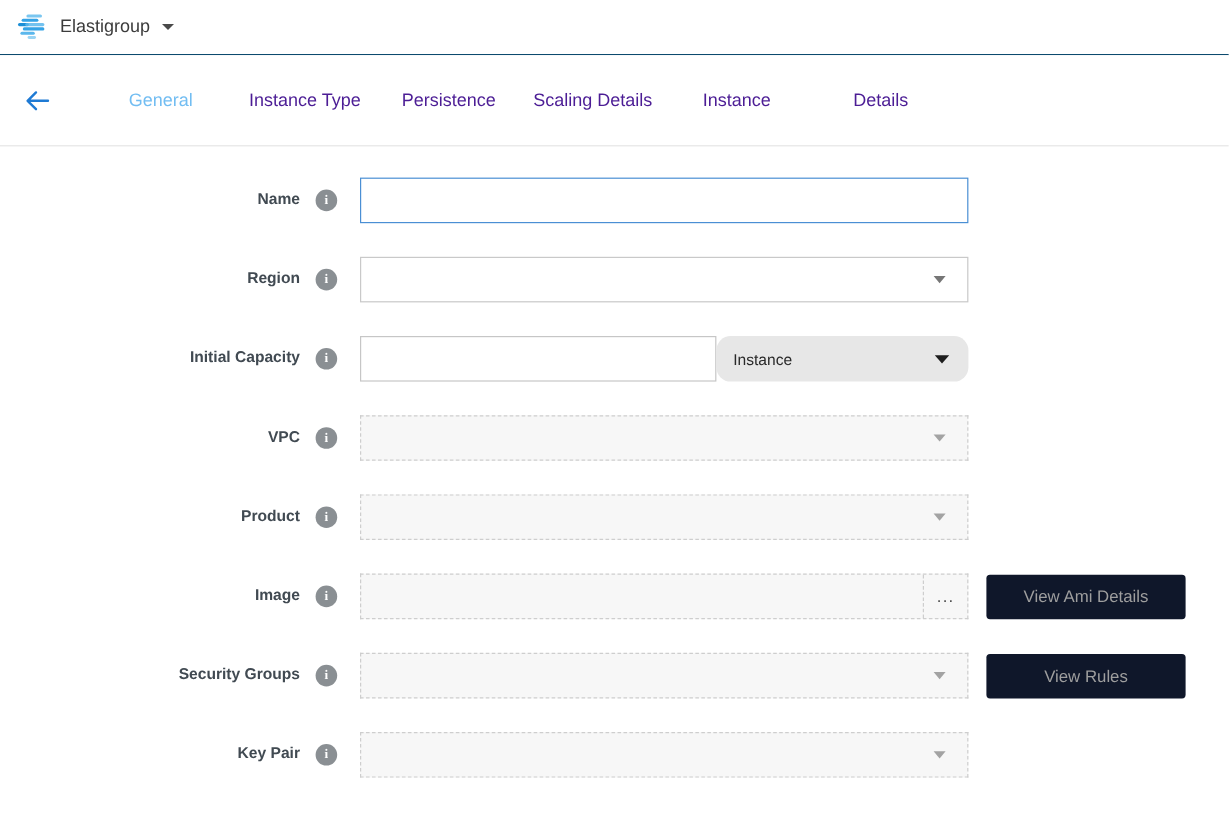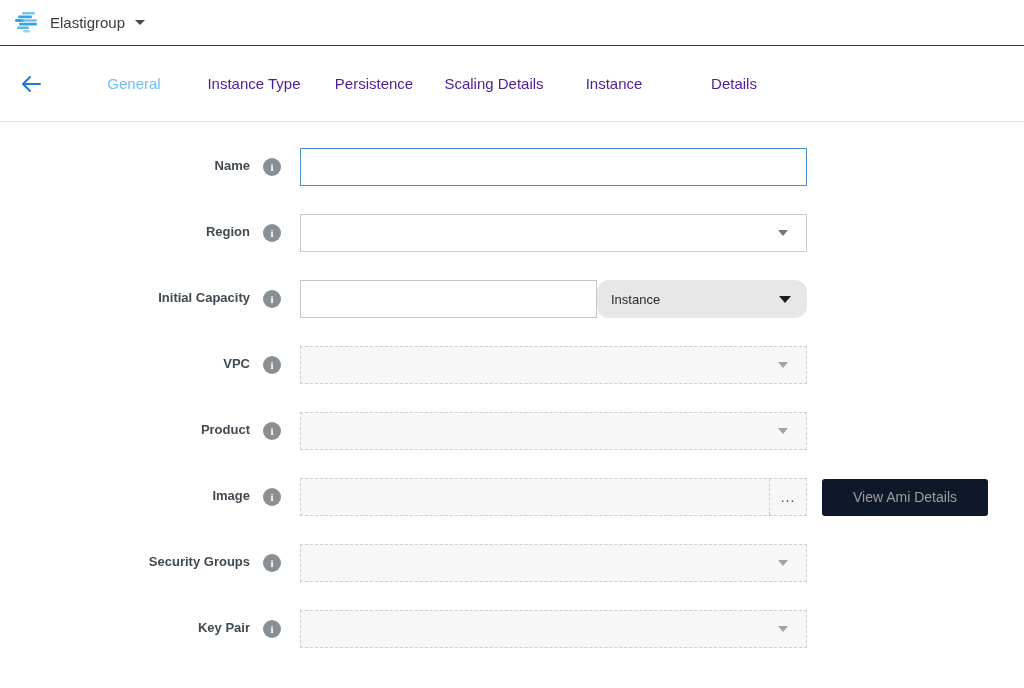--- a/index.html
+++ b/index.html
@@ -171,6 +171,7 @@
     <div class="select disabled">
       <span class="caret light"></span>
     </div>
+    <button class="action-btn">View Rules</button>
   </div>
 
   <div class="row">

